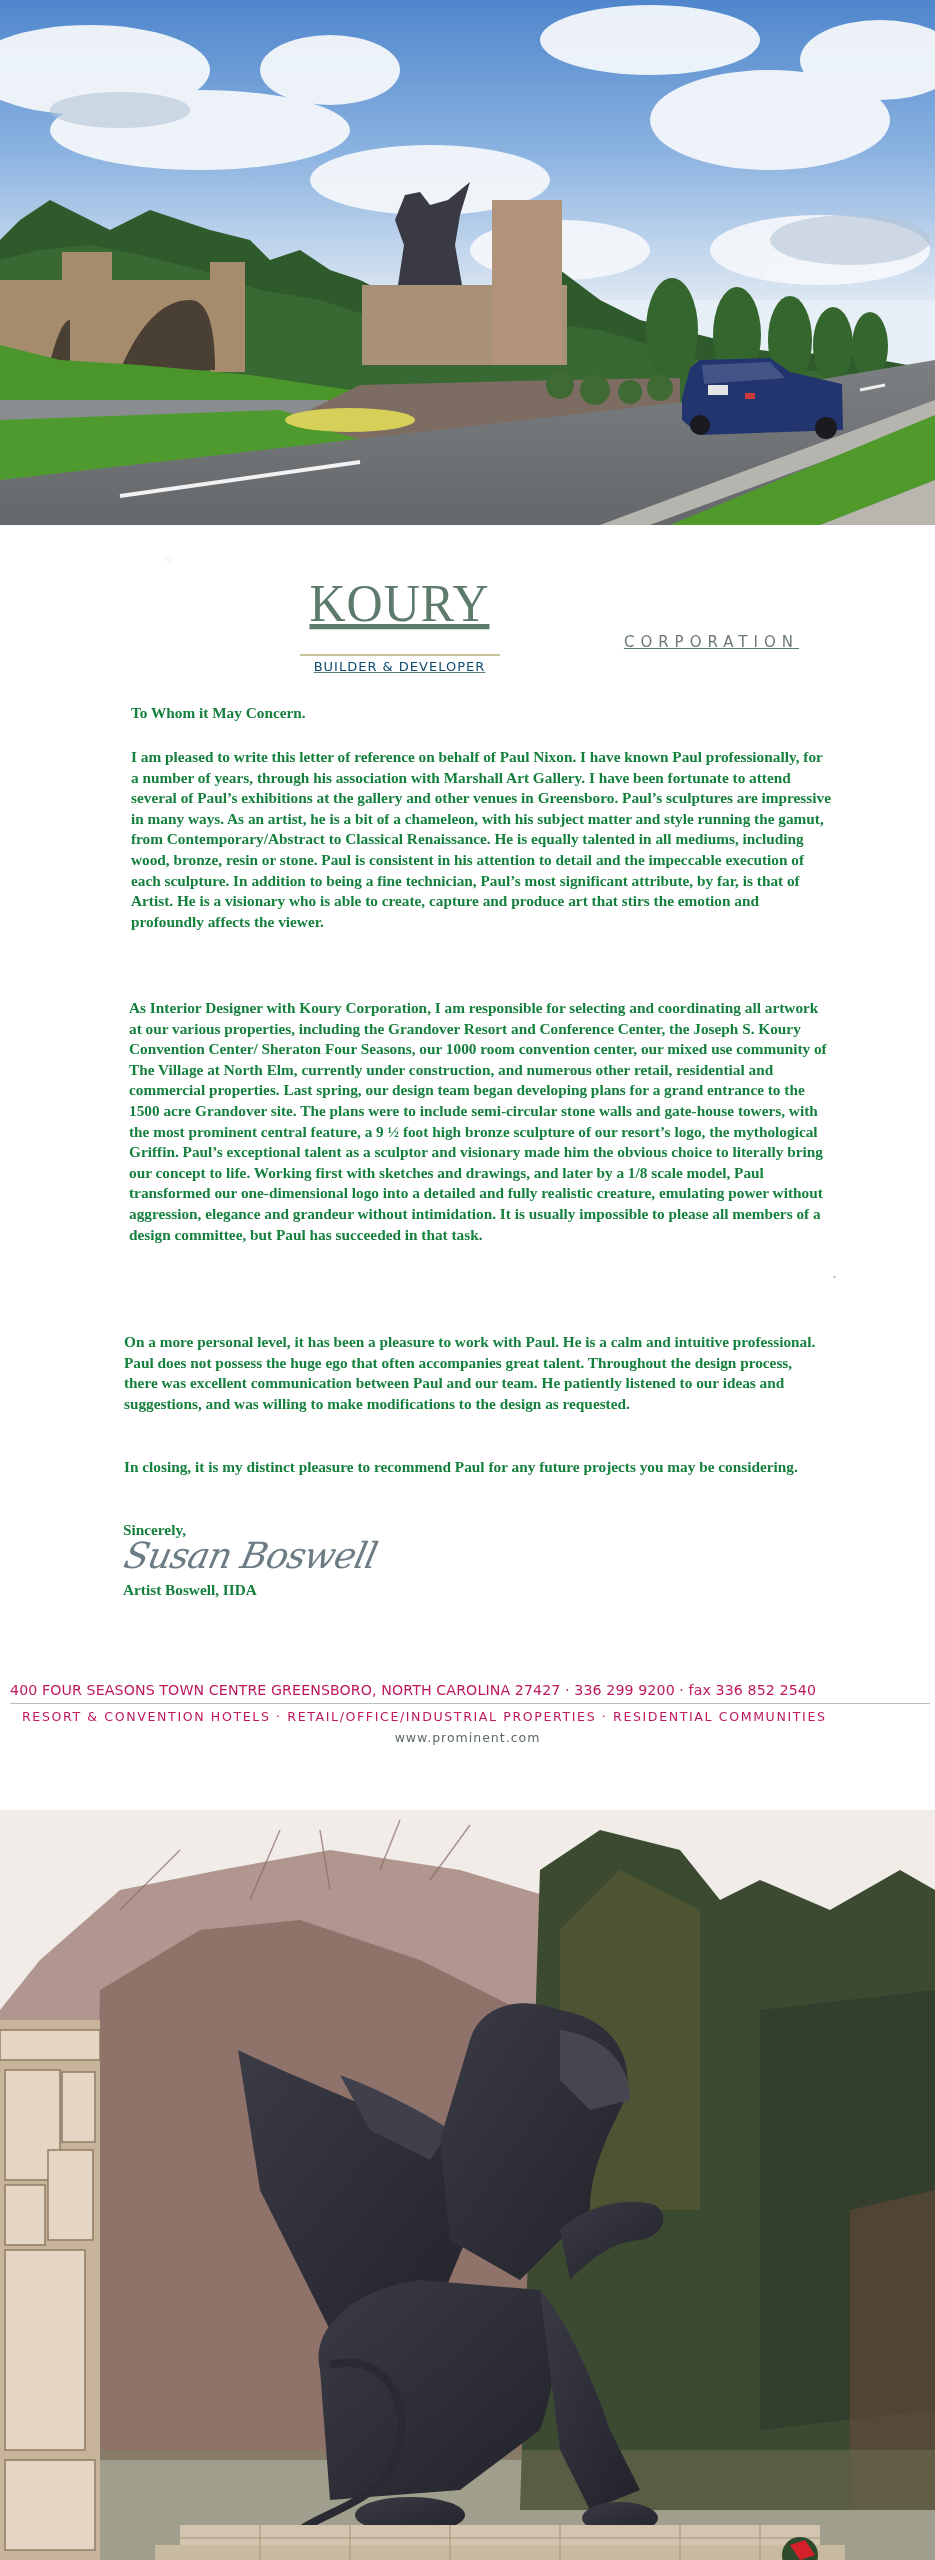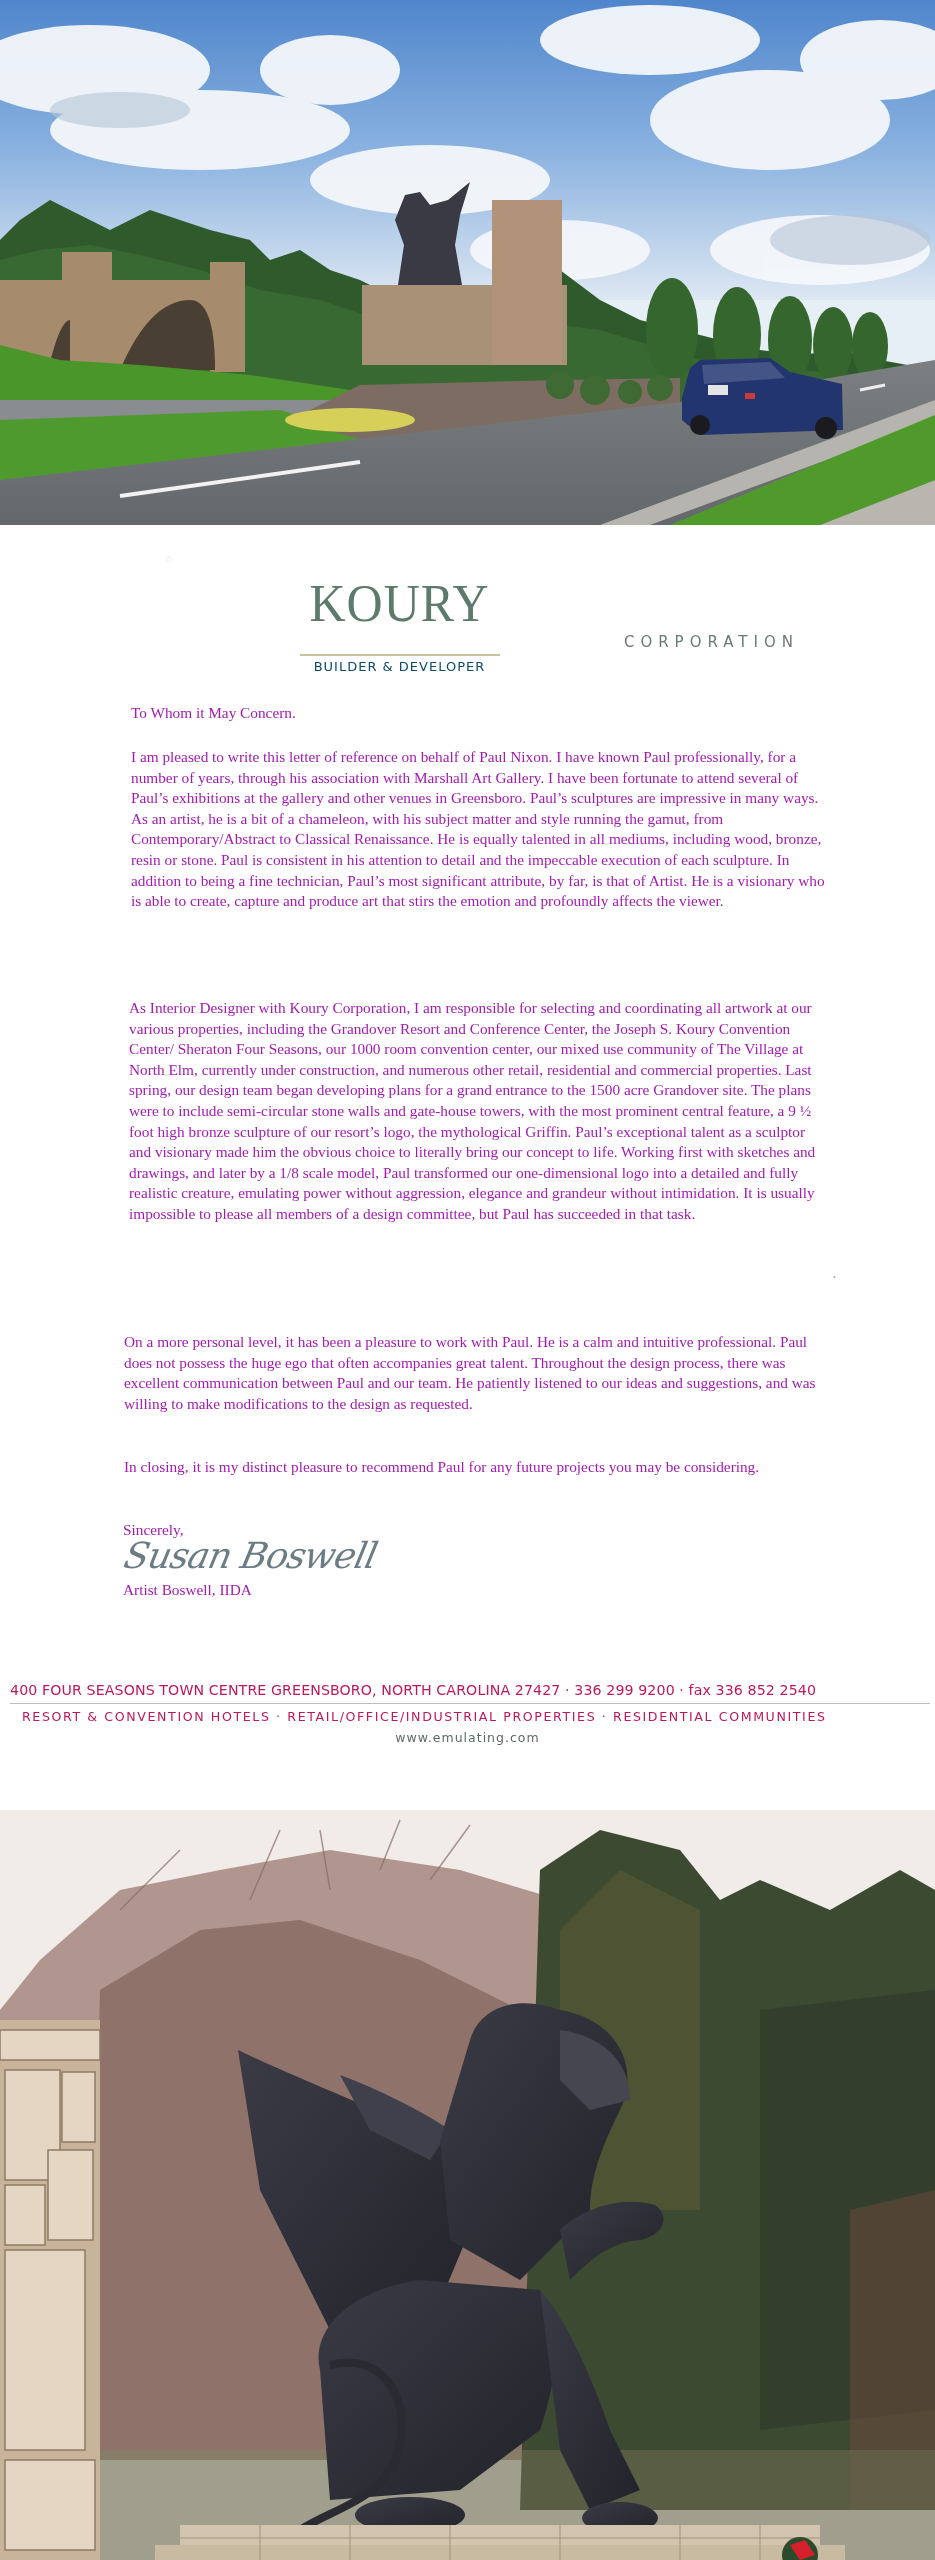--- a/index.html
+++ b/index.html
@@ -13,7 +13,7 @@
 
   
   .letter { position: absolute; left: 0; top: 525px; width: 935px; height: 1285px; background: #ffffff; }
-  .logo { position: absolute; left: 0; width: 799px; top: 52px; text-align: center; color: #5d7c6c; }
+  .logo { position: absolute; left: 0; width: 799px; top: 52px; text-align: center; color: #5d7c6c; text-decoration: underline; }
   .logo-main { font-family: "Liberation Serif", serif; font-size: 50px; letter-spacing: 1px; line-height: 52px; color: #5c7b6b; font-weight: normal; transform: scaleY(1.05); }
   .logo-corp { font-family: "DejaVu Sans", sans-serif; font-size: 15px; letter-spacing: 6px; color: #6b7a72; margin-top: 4px; padding-left: 6px; text-align: right; }
   .logo-rule { width: 200px; height: 2px; background: #c8c39a; margin: 3px auto 3px; }

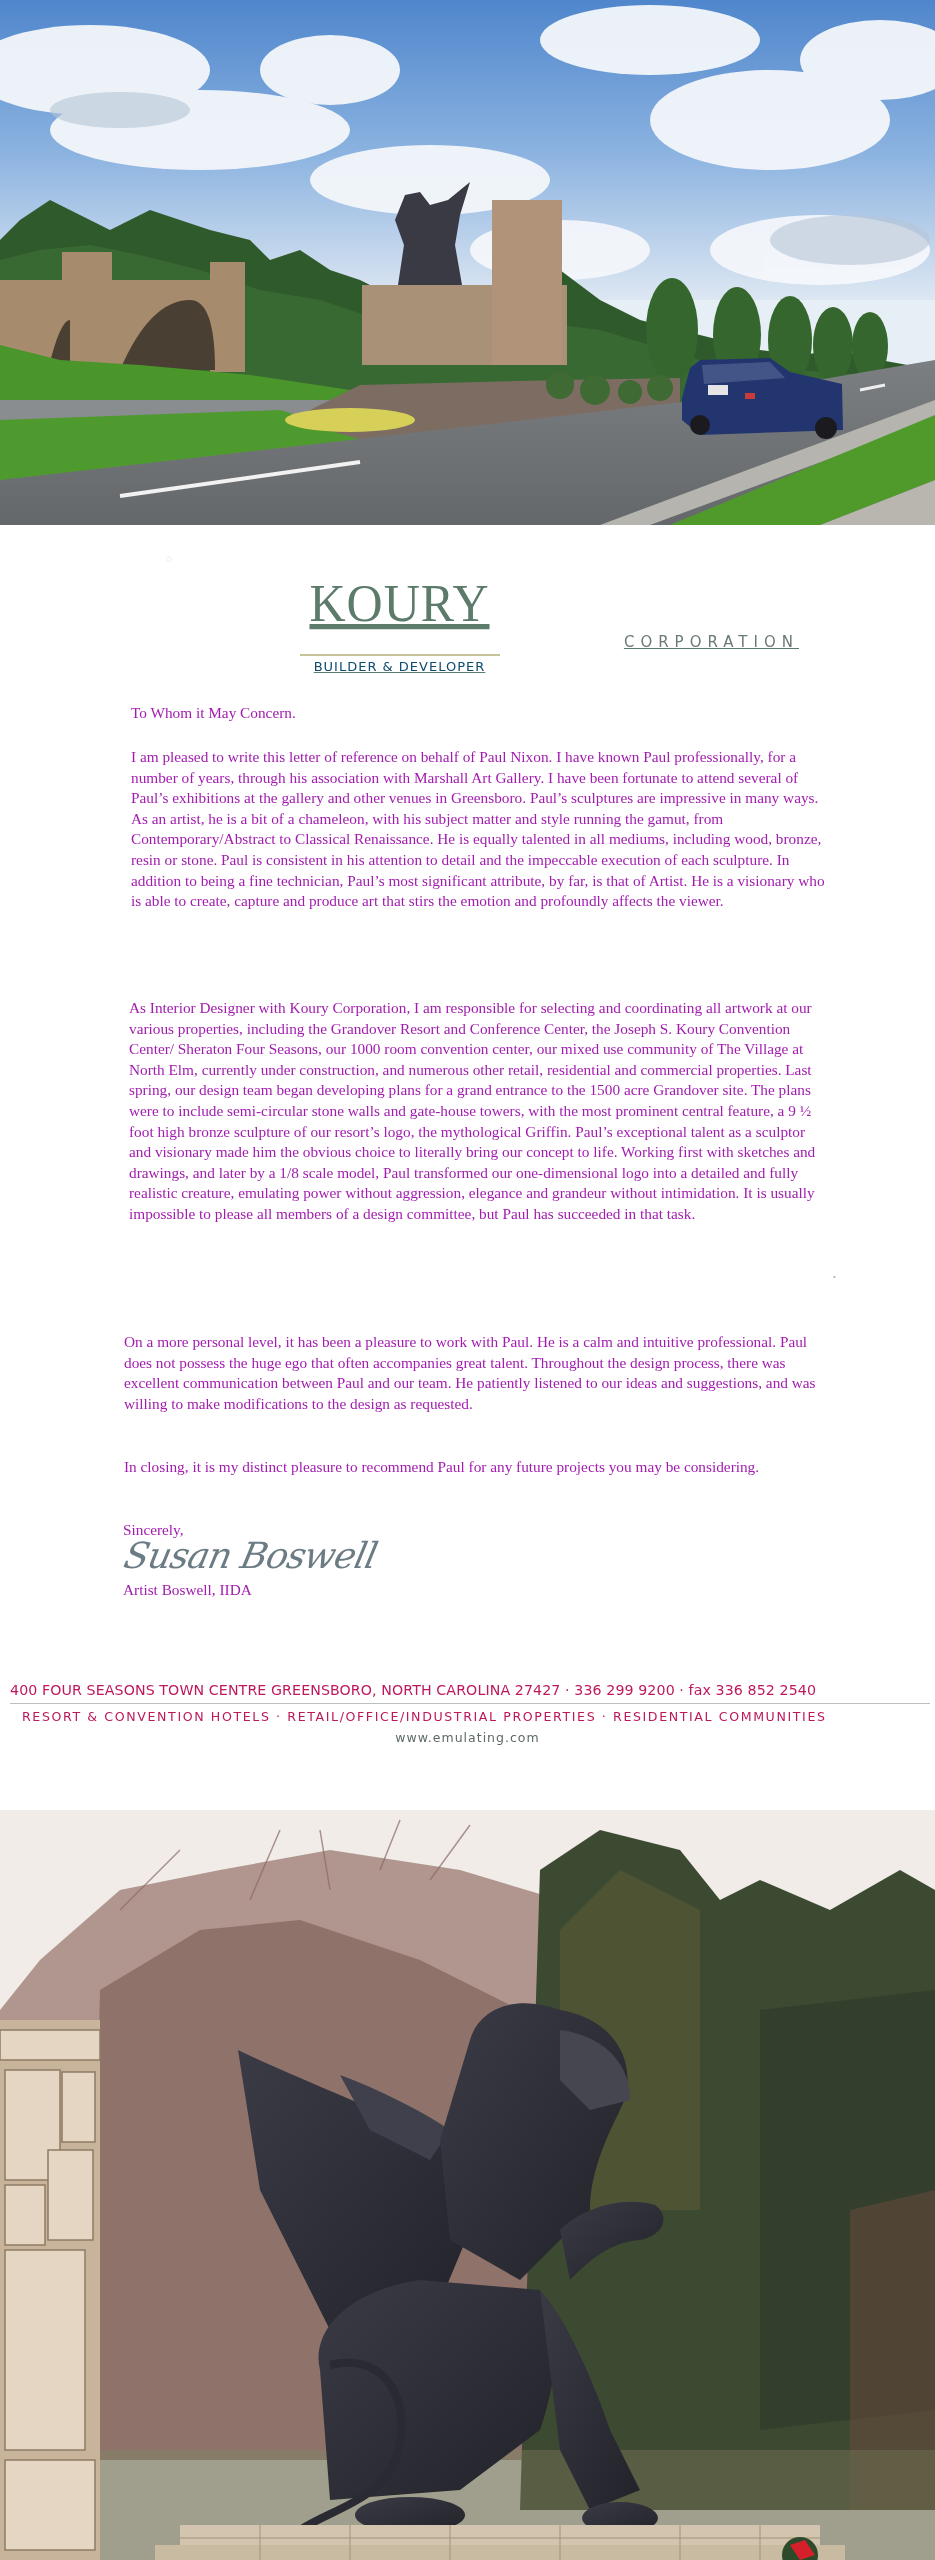--- a/index.html
+++ b/index.html
@@ -19,7 +19,7 @@
   .logo-rule { width: 200px; height: 2px; background: #c8c39a; margin: 3px auto 3px; }
   .logo-sub { font-family: "DejaVu Sans", sans-serif; font-size: 13px; letter-spacing: 1px; color: #0c4a6e; }
 
-  .body-text { position: absolute; left: 131px; width: 700px; font-size: 15.3px; line-height: 20.6px; color: #a21caf; }
+  .body-text { position: absolute; left: 131px; width: 700px; font-size: 15.3px; line-height: 20.6px; color: #15803d; font-weight: bold; }
   .salutation { top: 178px; }
   .para1 { top: 222px; }
   .para2 { top: 473px; left: 129px; }

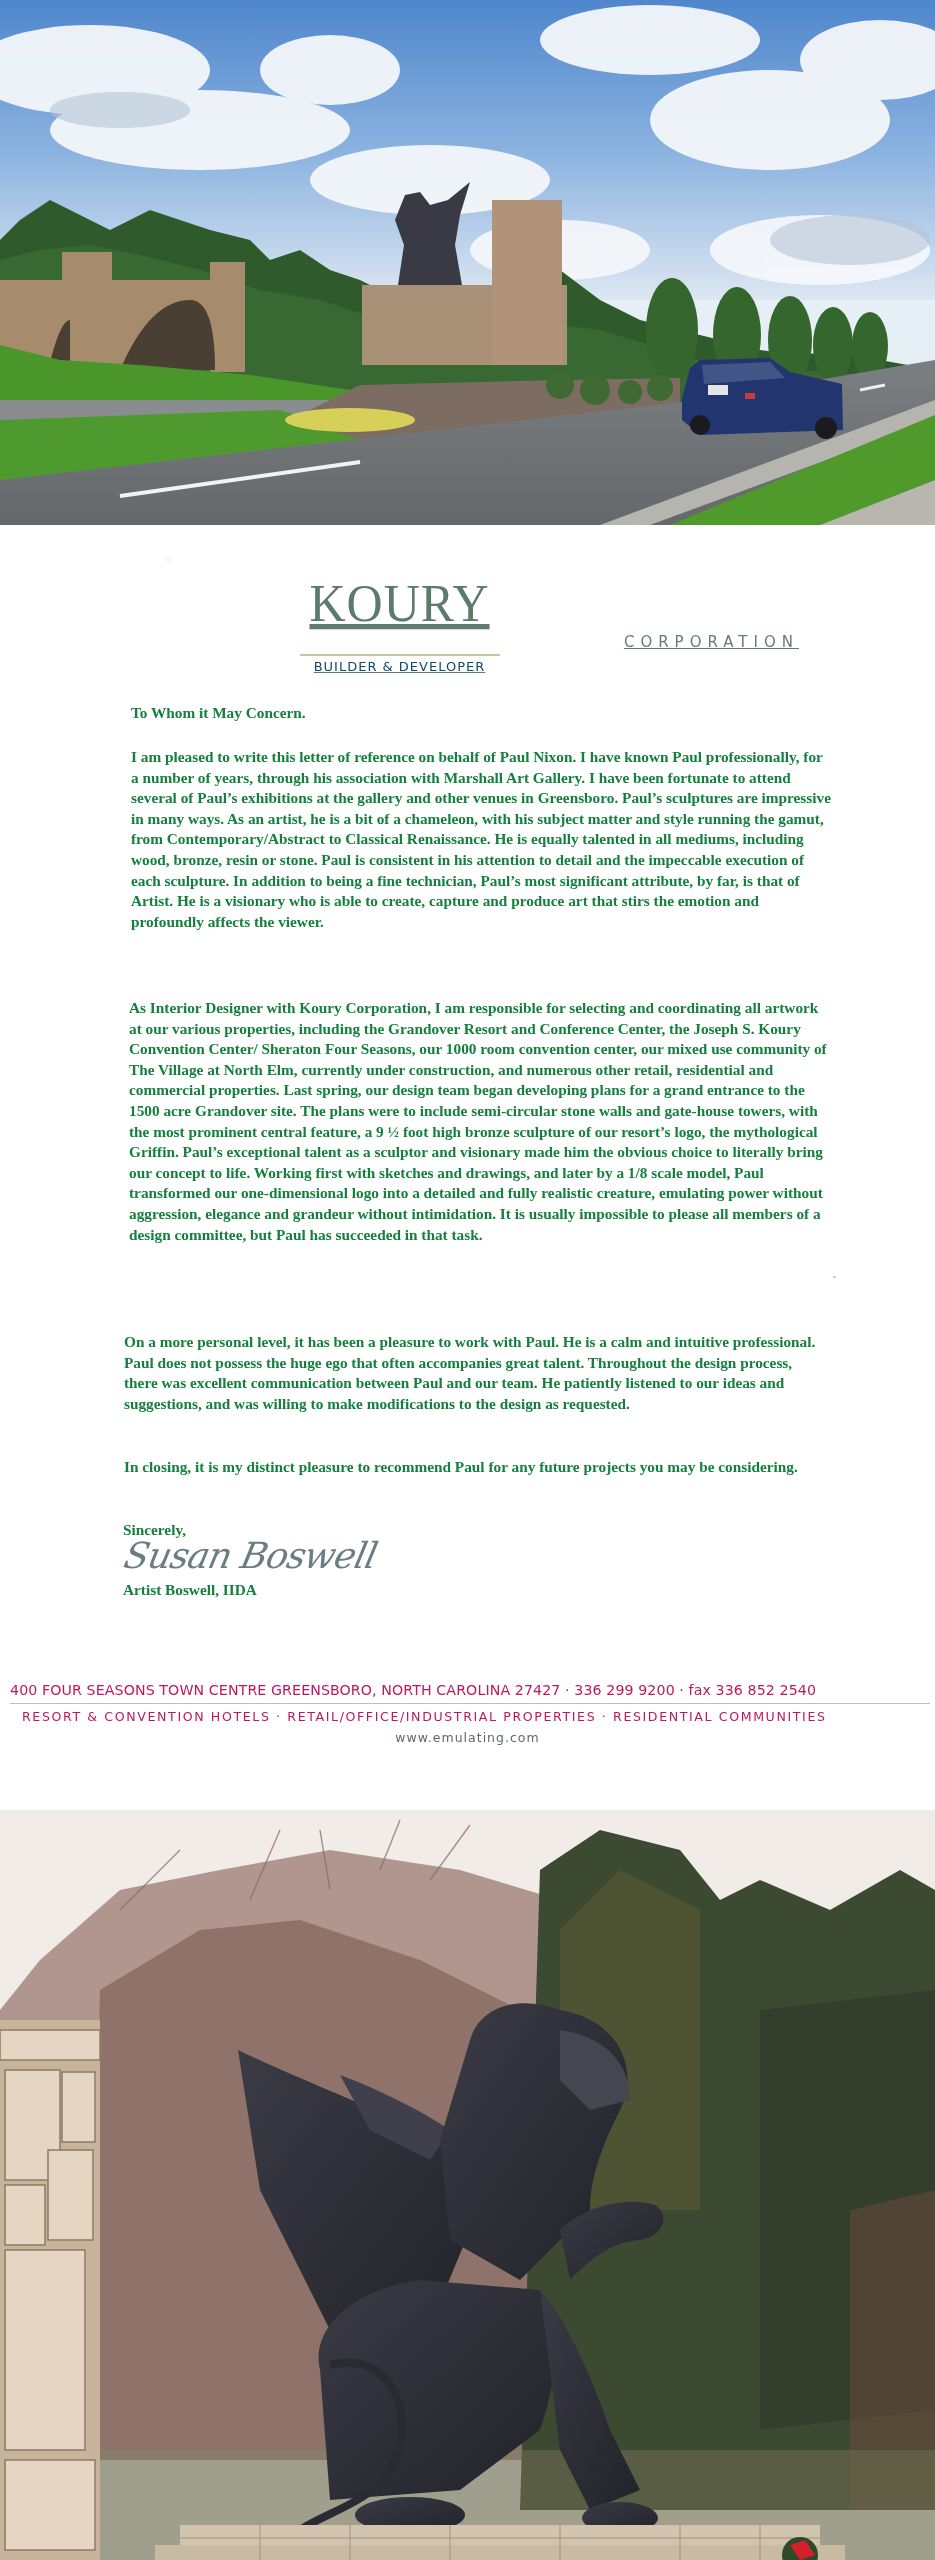--- a/index.html
+++ b/index.html
@@ -156,7 +156,7 @@
   <div class="footer-address">400 FOUR SEASONS TOWN CENTRE  GREENSBORO, NORTH CAROLINA  27427 · 336 299 9200 · fax 336 852 2540</div>
   <div class="footer-rule"></div>
   <div class="footer-services">RESORT &amp; CONVENTION HOTELS · RETAIL/OFFICE/INDUSTRIAL PROPERTIES · RESIDENTIAL COMMUNITIES</div>
-  <div class="footer-web">www.emulating.com</div>
+  <div class="footer-web">www.prominent.com</div>
 </div>
 
 <div class="photo-bottom">

